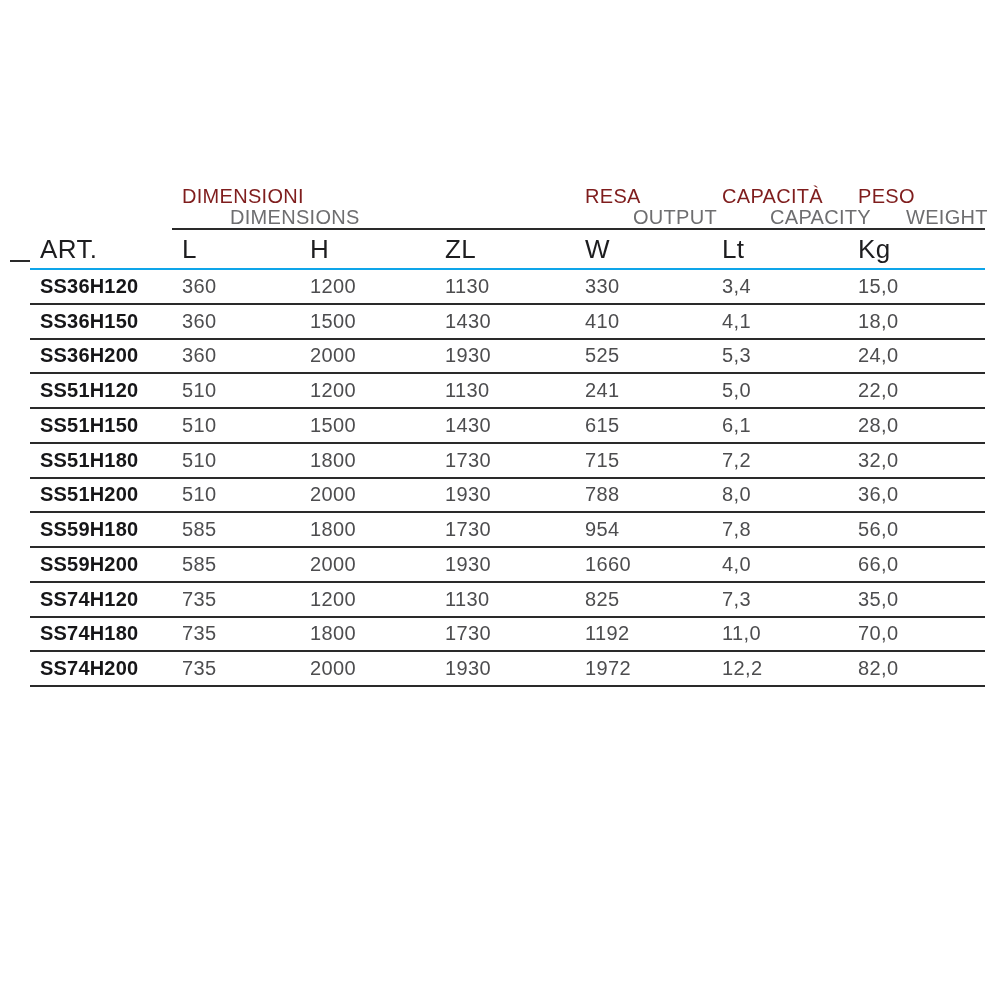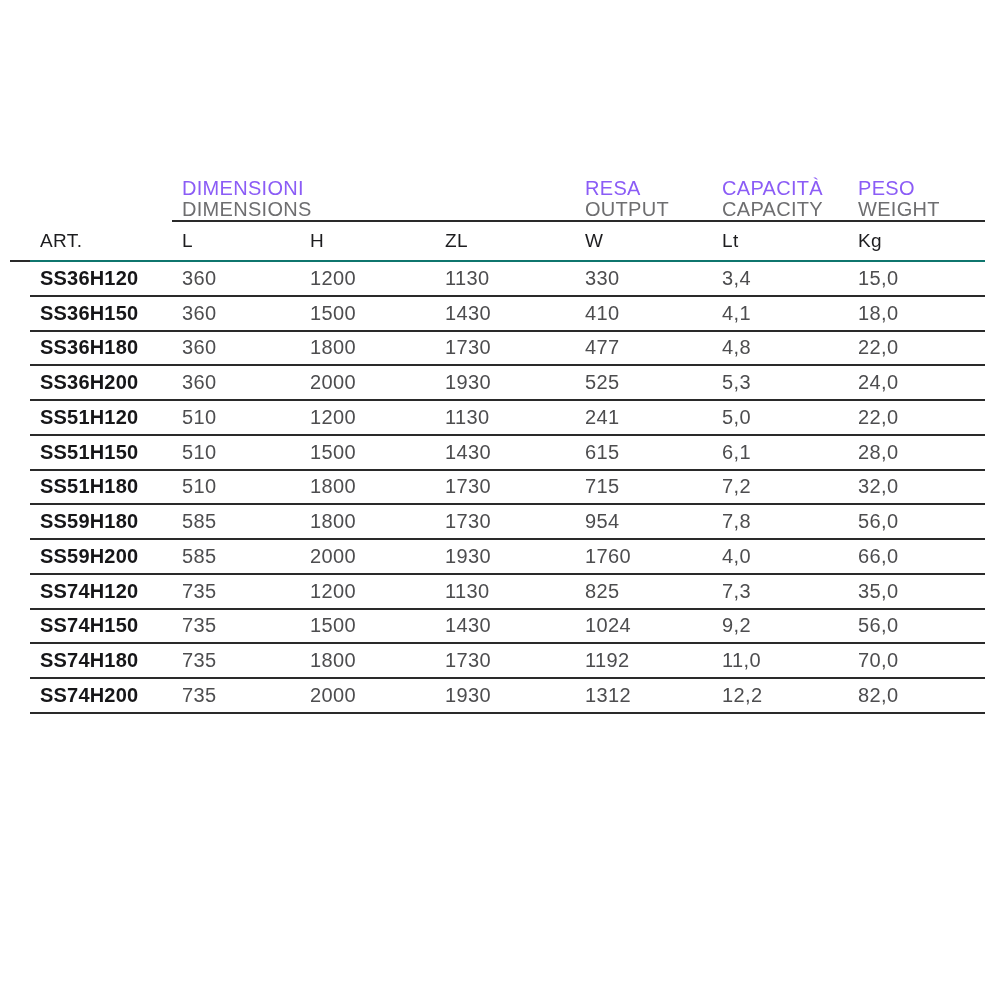--- a/index.html
+++ b/index.html
@@ -47,7 +47,7 @@
   tr.group-row th.no-line {
     border-bottom: none;
   }
-  .g-it { color: #8b5cf6; display: block; }
+  .g-it { color: #7f1d1d; display: block; margin-top: 8px; }
   .g-en { color: #6e6e70; display: block; }
 
   tr.sub-row th {

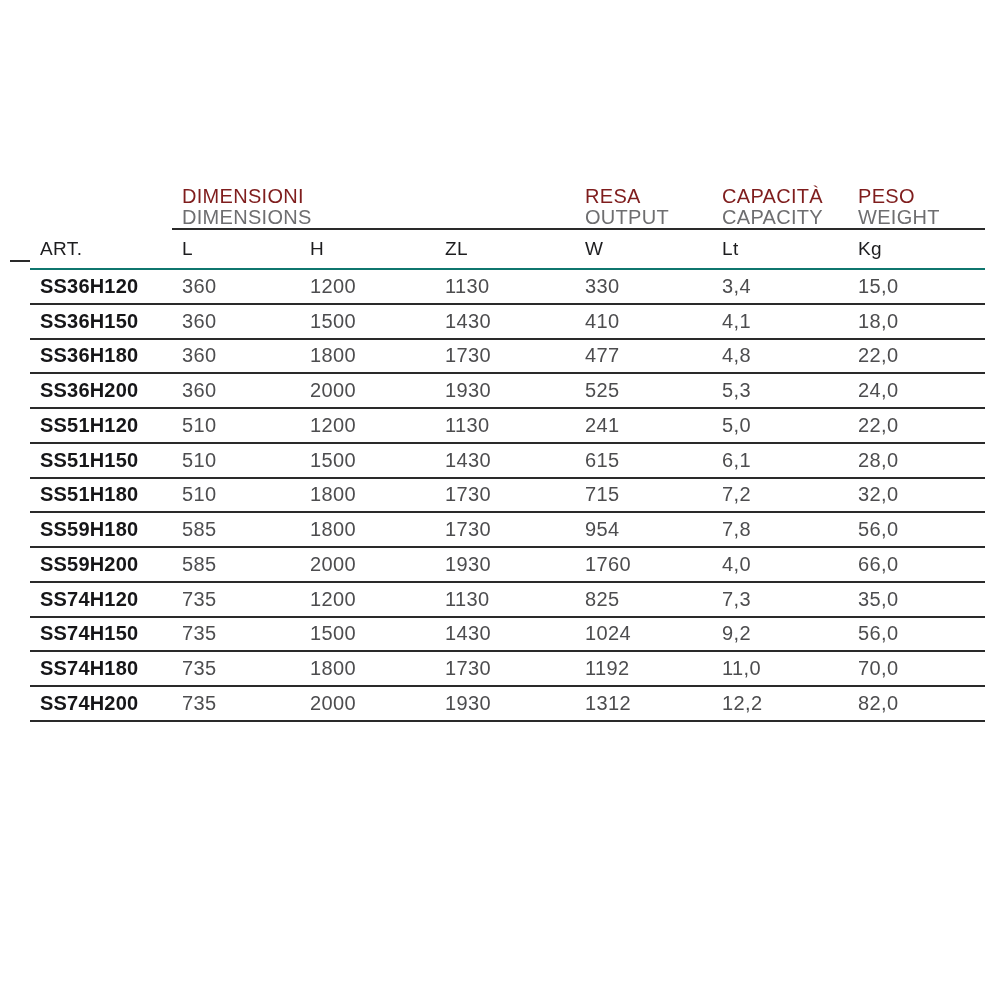--- a/index.html
+++ b/index.html
@@ -48,7 +48,7 @@
     border-bottom: none;
   }
   .g-it { color: #7f1d1d; display: block; margin-top: 8px; }
-  .g-en { color: #6e6e70; display: block; }
+  .g-en { color: #6e6e70; display: block; margin-left: 48px; }
 
   tr.sub-row th {
     height: 38px;

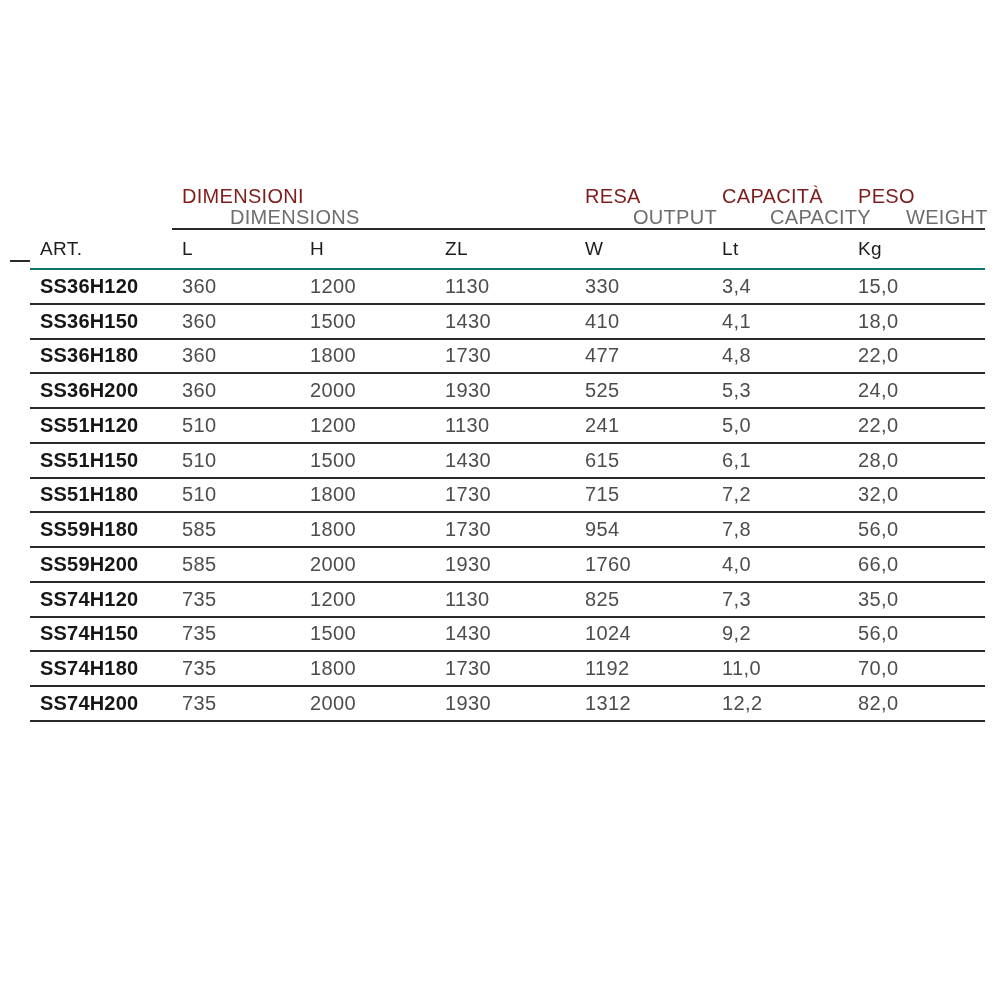--- a/index.html
+++ b/index.html
@@ -53,8 +53,8 @@
   tr.sub-row th {
     height: 38px;
     vertical-align: middle;
-    border-bottom: 2px solid #0f766e;
-    font-size: 19px;
+    border-bottom: 2px solid #0ea5e9;
+    font-size: 26px;
     color: #1d1d1f;
     letter-spacing: 0.4px;
   }

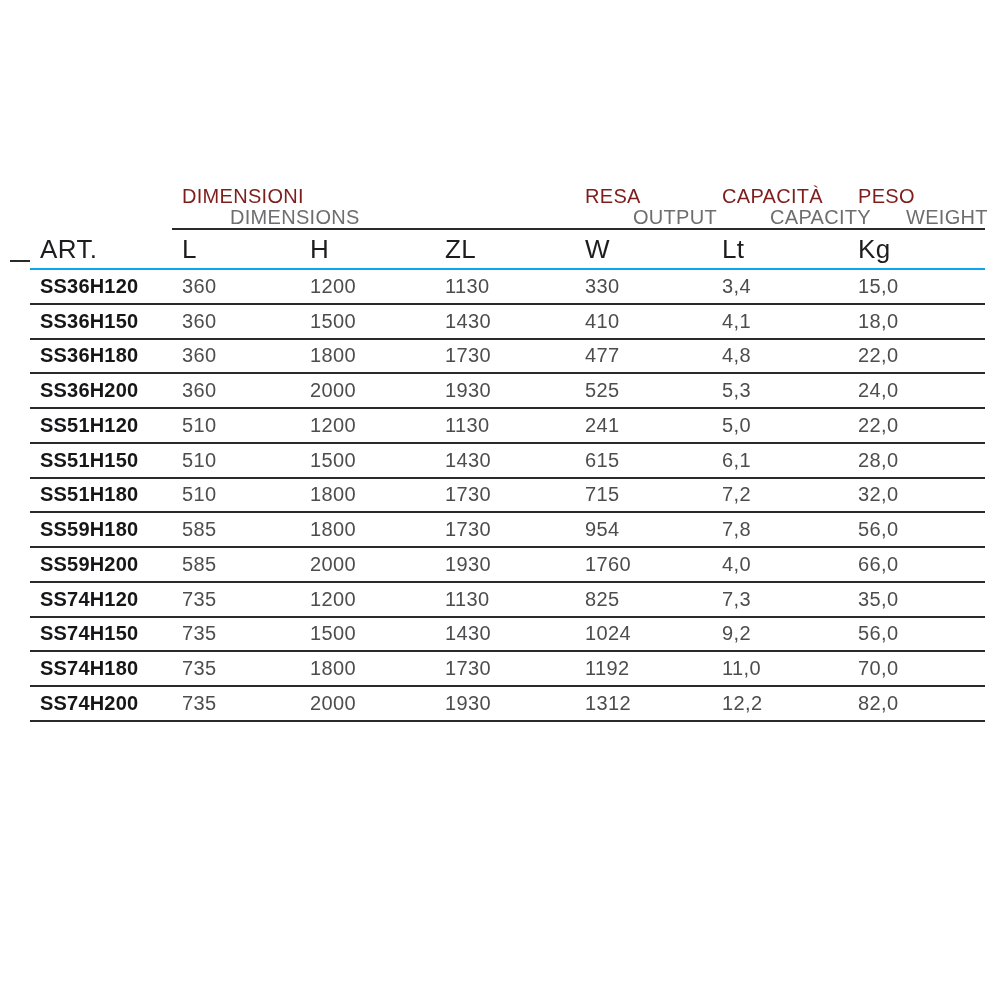--- a/index.html
+++ b/index.html
@@ -149,15 +149,6 @@
     <td>18,0</td>
   </tr>
 
-  <tr>
-    <td class="cell-art">SS36H180</td>
-    <td>360</td>
-    <td>1800</td>
-    <td>1730</td>
-    <td>477</td>
-    <td>4,8</td>
-    <td>22,0</td>
-  </tr>
 
   <tr>
     <td class="cell-art">SS36H200</td>

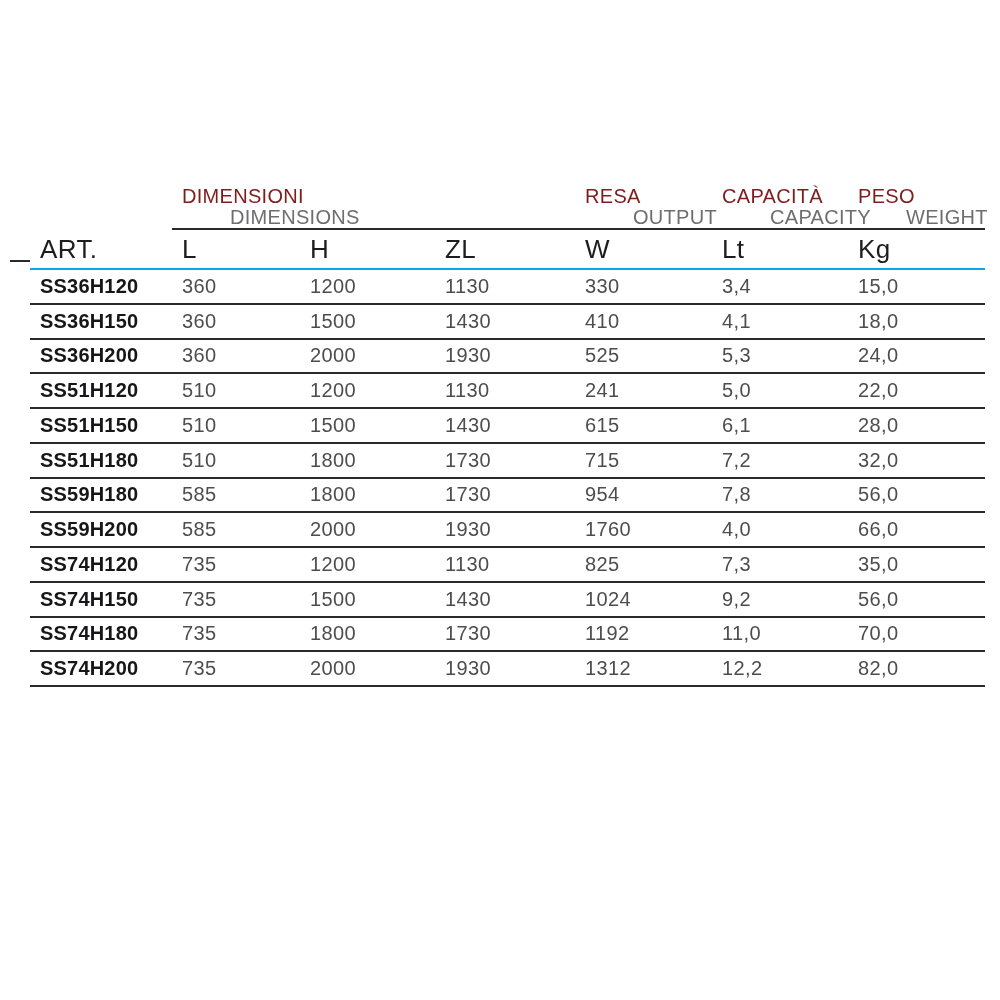--- a/index.html
+++ b/index.html
@@ -190,6 +190,15 @@
     <td>32,0</td>
   </tr>
 
+  <tr>
+    <td class="cell-art">SS51H200</td>
+    <td>510</td>
+    <td>2000</td>
+    <td>1930</td>
+    <td>788</td>
+    <td>8,0</td>
+    <td>36,0</td>
+  </tr>
 
 
 

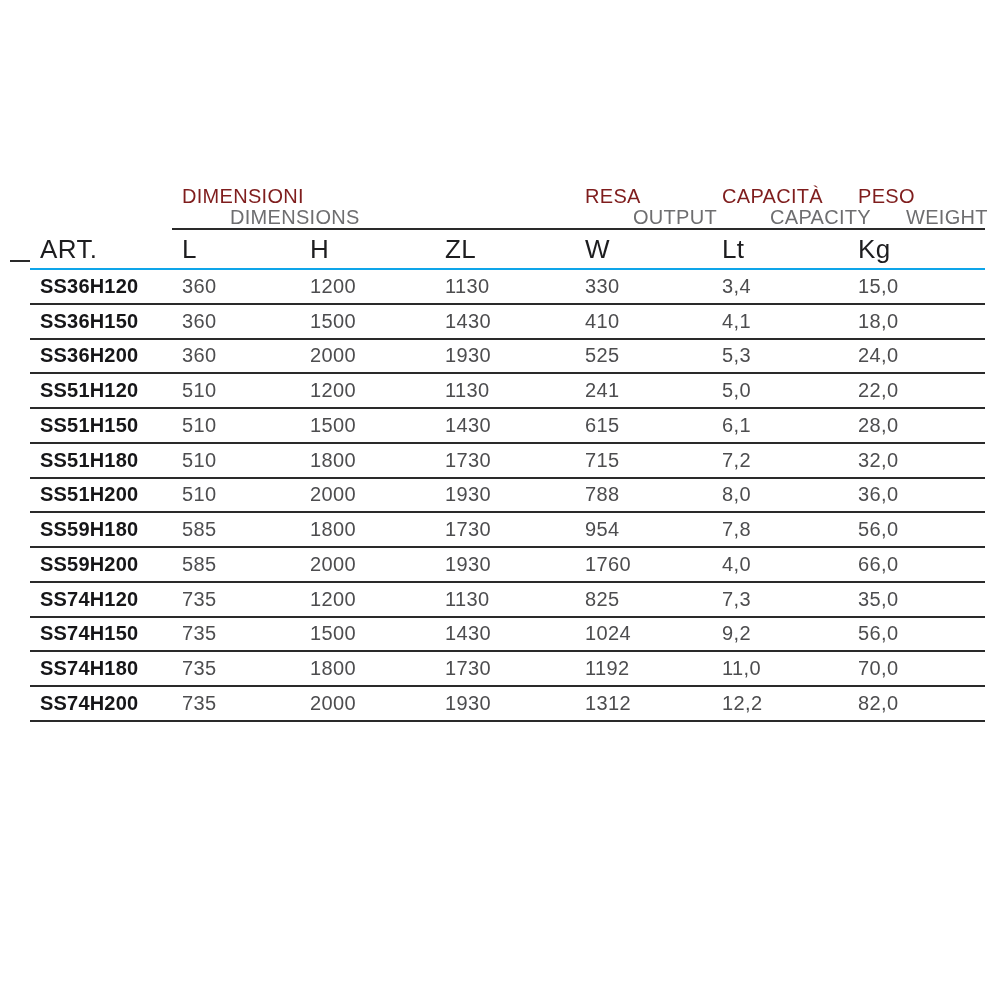--- a/index.html
+++ b/index.html
@@ -217,7 +217,7 @@
     <td>585</td>
     <td>2000</td>
     <td>1930</td>
-    <td>1760</td>
+    <td>1660</td>
     <td>4,0</td>
     <td>66,0</td>
   </tr>

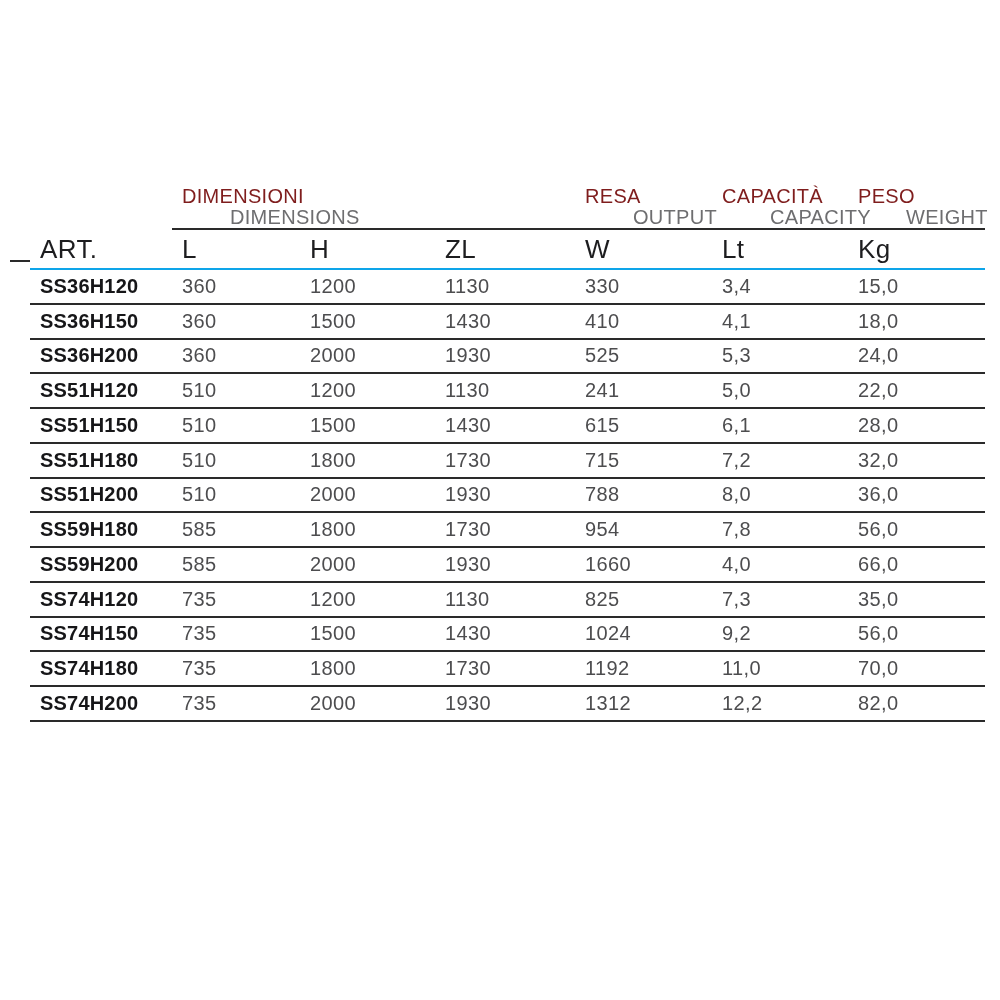--- a/index.html
+++ b/index.html
@@ -232,15 +232,6 @@
     <td>35,0</td>
   </tr>
 
-  <tr>
-    <td class="cell-art">SS74H150</td>
-    <td>735</td>
-    <td>1500</td>
-    <td>1430</td>
-    <td>1024</td>
-    <td>9,2</td>
-    <td>56,0</td>
-  </tr>
 
   <tr>
     <td class="cell-art">SS74H180</td>

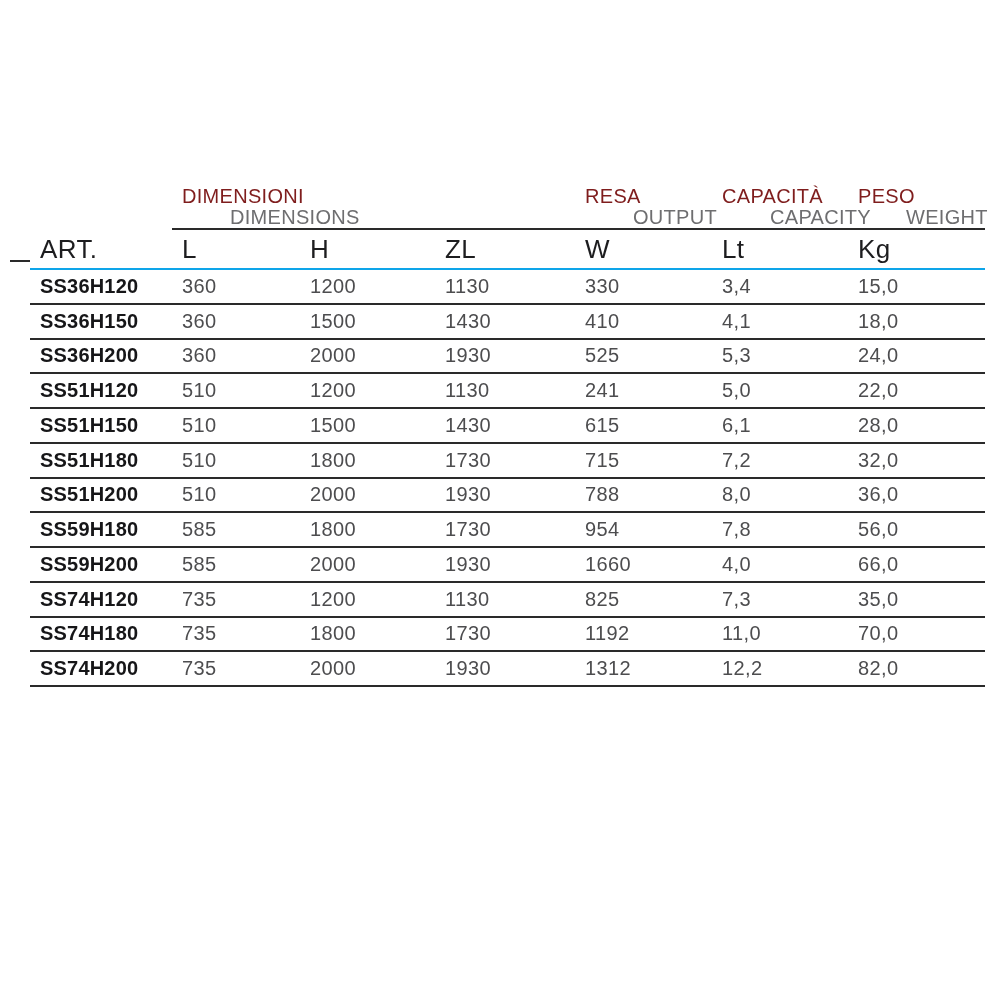--- a/index.html
+++ b/index.html
@@ -248,7 +248,7 @@
     <td>735</td>
     <td>2000</td>
     <td>1930</td>
-    <td>1312</td>
+    <td>1972</td>
     <td>12,2</td>
     <td>82,0</td>
   </tr>

